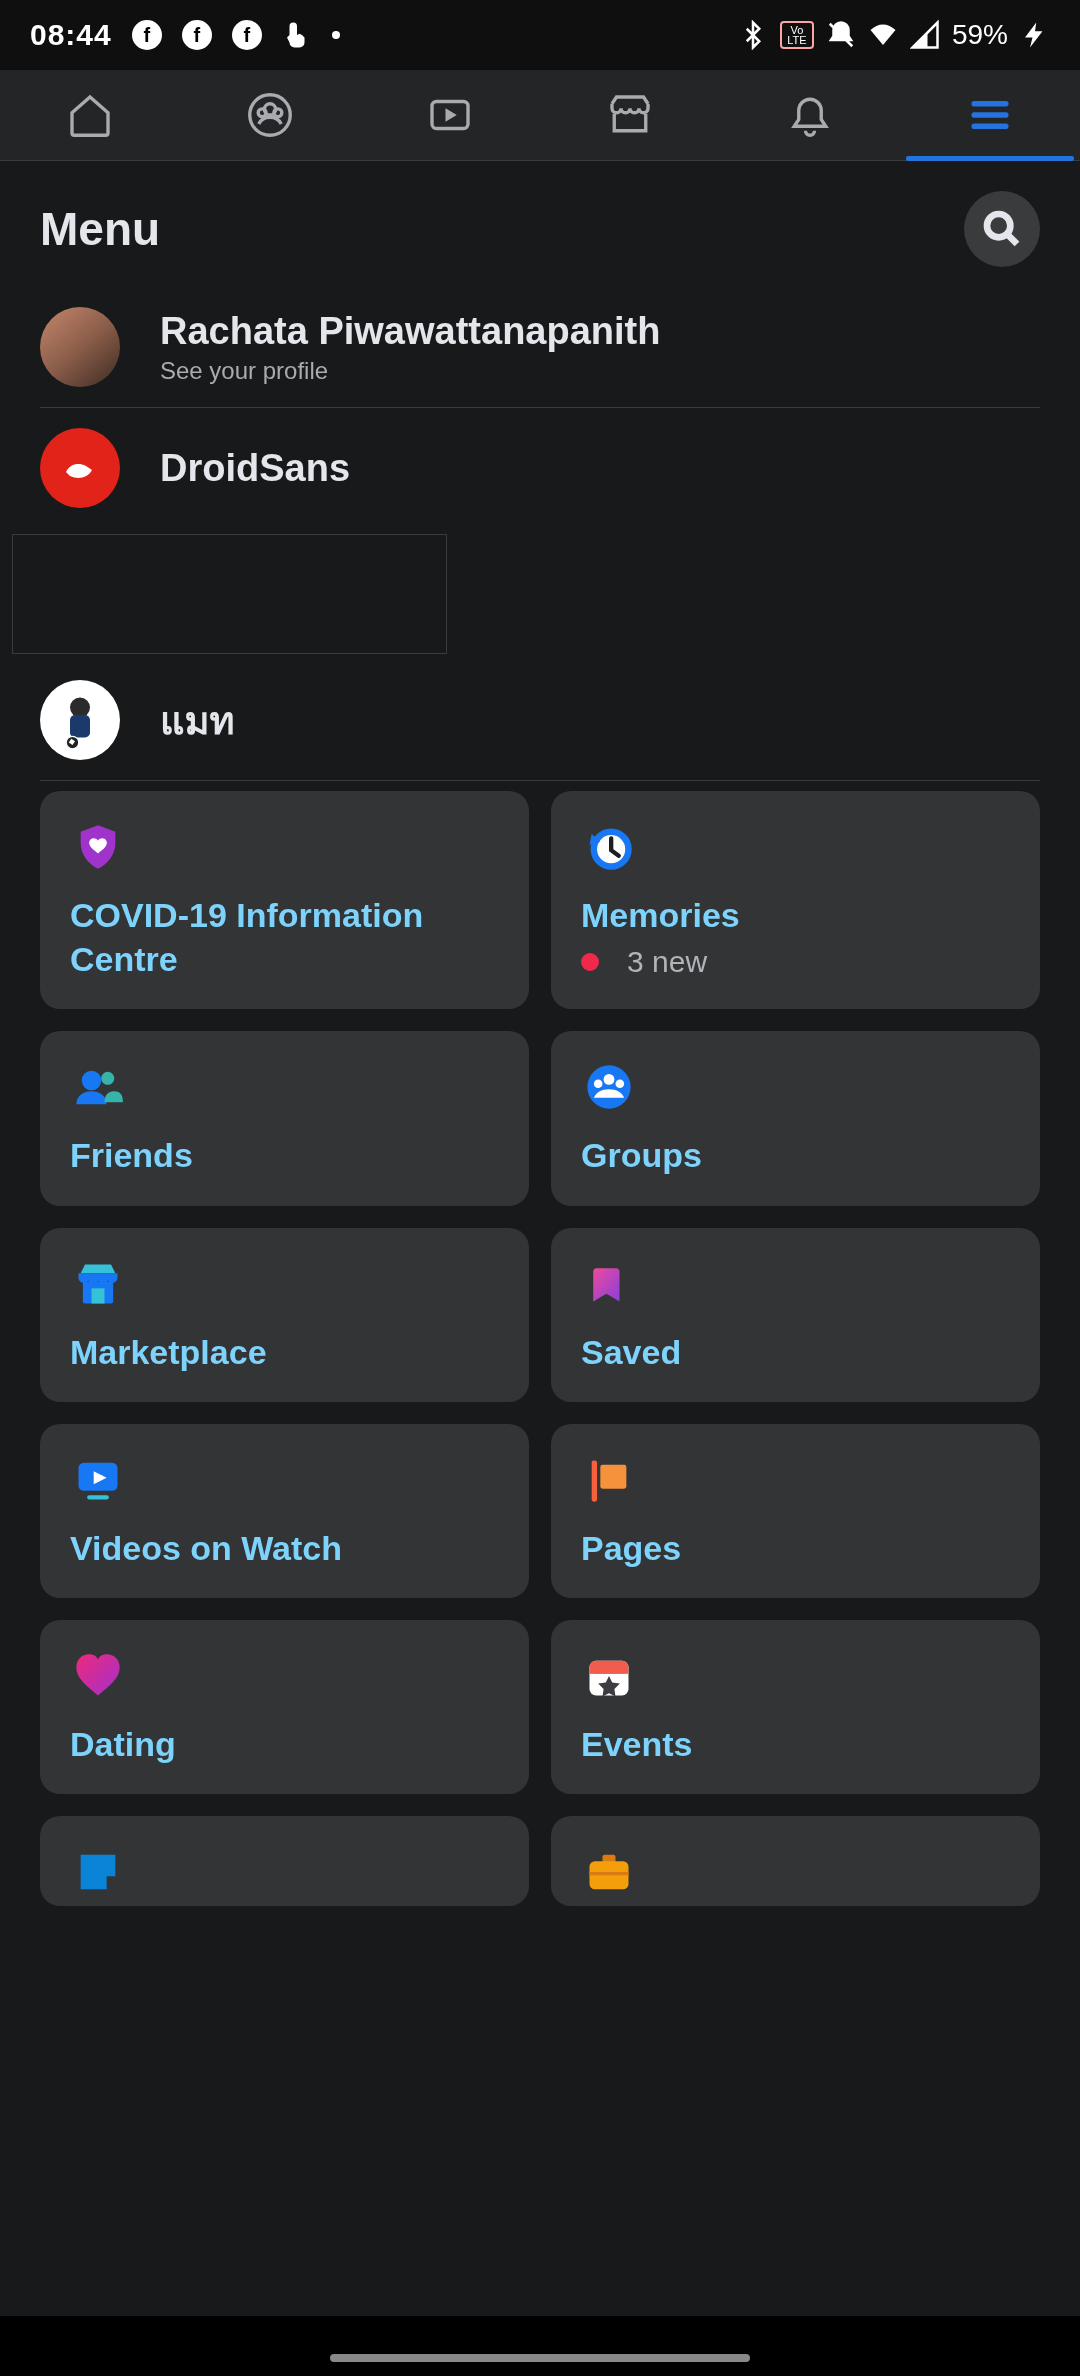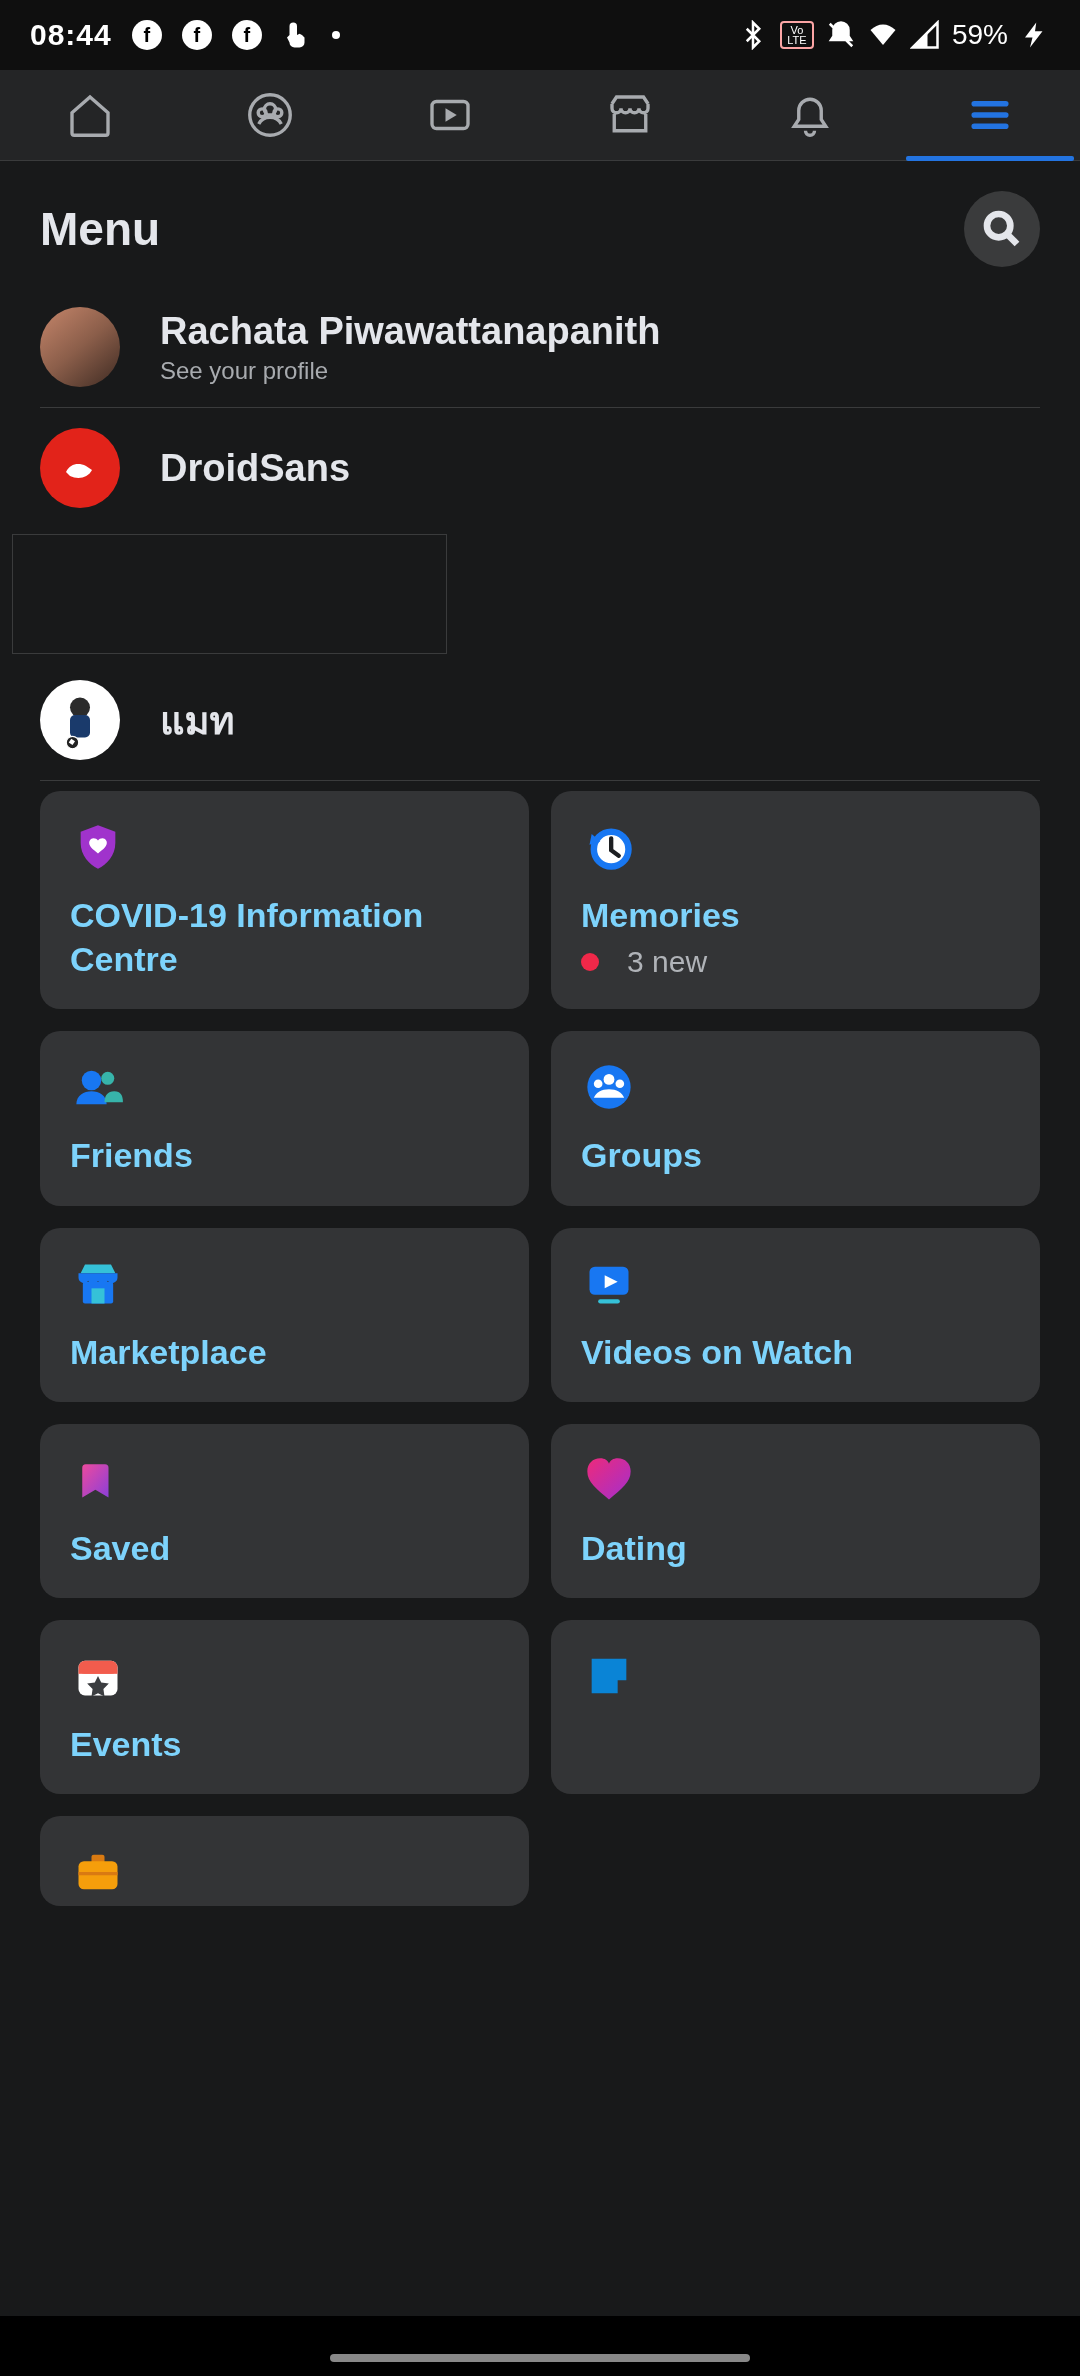--- a/index.html
+++ b/index.html
@@ -261,17 +261,6 @@
 
   <div class="tile">
     <div class="tile-icon">
-      <svg viewBox="0 0 48 48" width="52" height="52">
-            <rect x="6" y="8" width="36" height="26" rx="5" fill="#1877f2"></rect>
-            <path d="M20 16l12 6-12 6z" fill="#fff"></path>
-            <rect x="14" y="38" width="20" height="4" rx="2" fill="#35c1d8"></rect>
-          </svg>
-    </div>
-    <div class="tile-title">Videos on Watch</div>
-  </div>
-
-  <div class="tile">
-    <div class="tile-icon">
       <svg viewBox="0 0 48 48" width="42" height="52">
             <defs>
               <linearGradient id="gs" x1="0" y1="0" x2="1" y2="1">
@@ -285,6 +274,17 @@
     <div class="tile-title">Saved</div>
   </div>
 
+  <div class="tile">
+    <div class="tile-icon">
+      <svg viewBox="0 0 48 48" width="52" height="52">
+            <rect x="6" y="8" width="36" height="26" rx="5" fill="#1877f2"></rect>
+            <path d="M20 16l12 6-12 6z" fill="#fff"></path>
+            <rect x="14" y="38" width="20" height="4" rx="2" fill="#35c1d8"></rect>
+          </svg>
+    </div>
+    <div class="tile-title">Videos on Watch</div>
+  </div>
+
 
   <div class="tile">
     <div class="tile-icon">

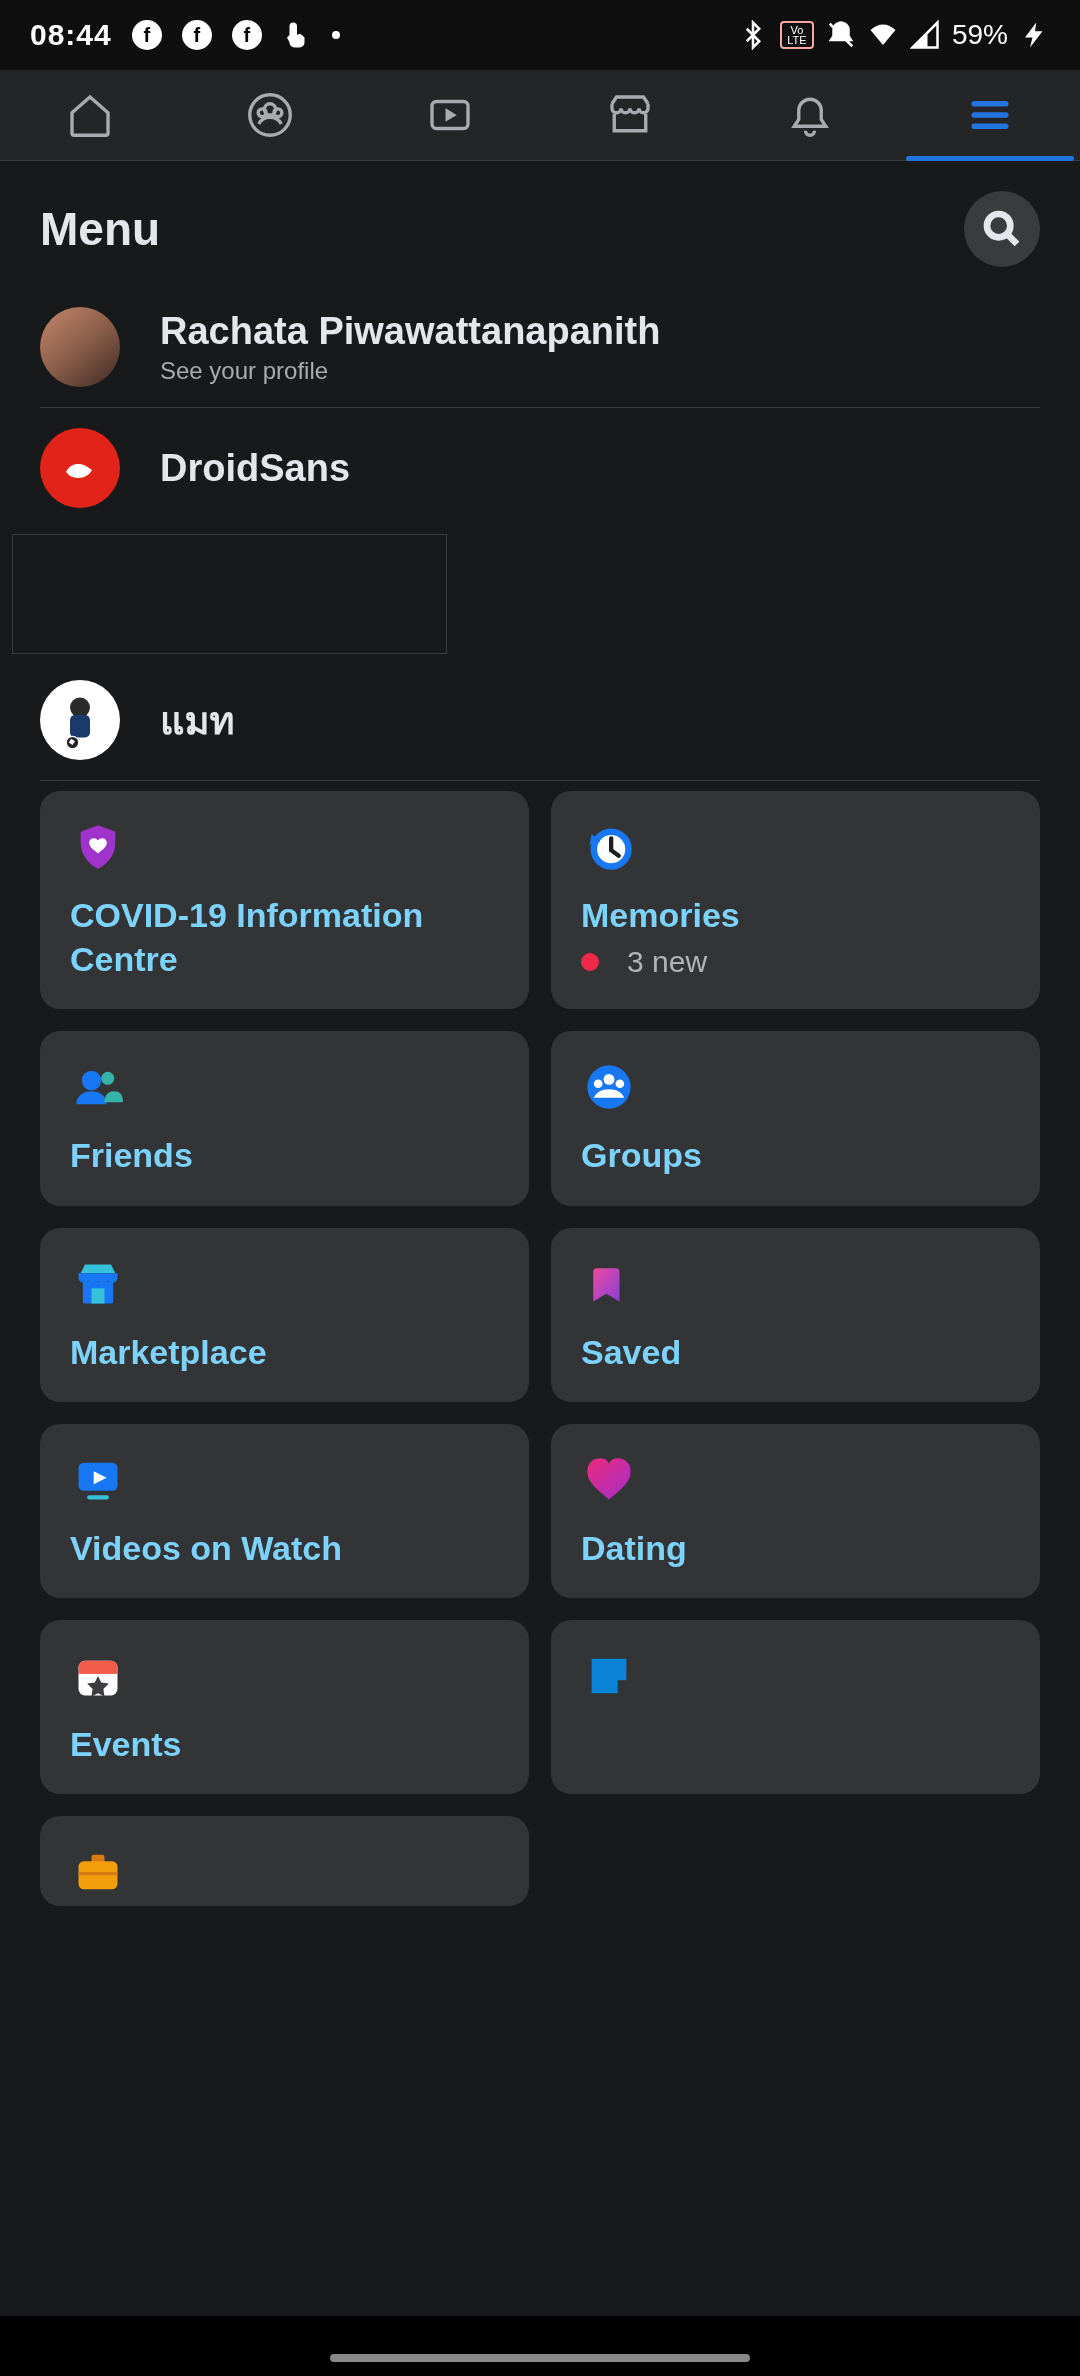--- a/index.html
+++ b/index.html
@@ -285,6 +285,15 @@
     <div class="tile-title">Videos on Watch</div>
   </div>
 
+  <div class="tile">
+    <div class="tile-icon">
+      <svg viewBox="0 0 48 48" width="52" height="52">
+            <rect x="8" y="6" width="5" height="38" rx="2" fill="#f7603c"></rect>
+            <rect x="16" y="10" width="24" height="22" rx="2" fill="#f7923c"></rect>
+          </svg>
+    </div>
+    <div class="tile-title">Pages</div>
+  </div>
 
   <div class="tile">
     <div class="tile-icon">

